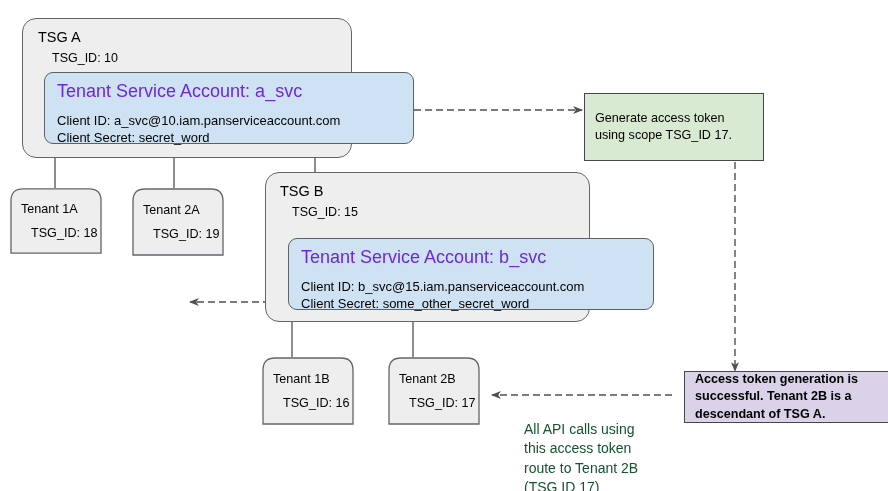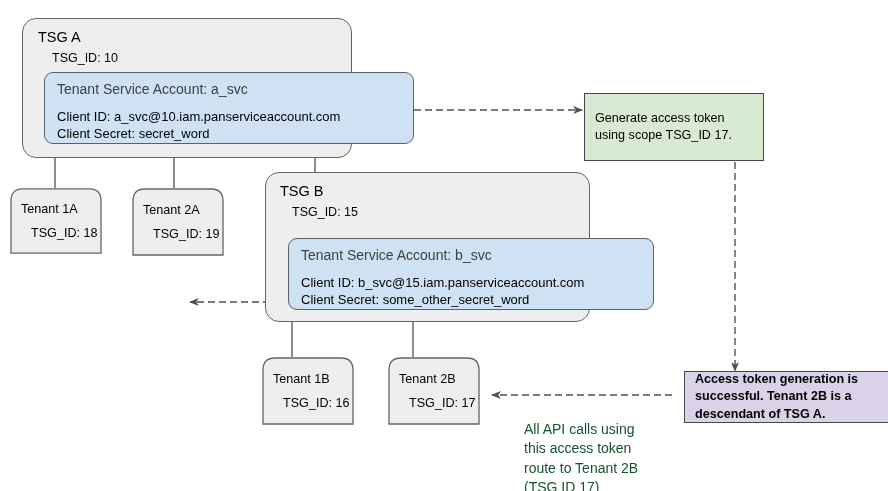--- a/index.html
+++ b/index.html
@@ -59,8 +59,8 @@
     padding: 9px 12px 10px 12px;
   }
   .svc-title {
-    font-size: 14px;
-    color: #404040;
+    font-size: 18px;
+    color: #6d28d9;
     line-height: 1.05;
     margin-bottom: 11px;
     white-space: nowrap;

